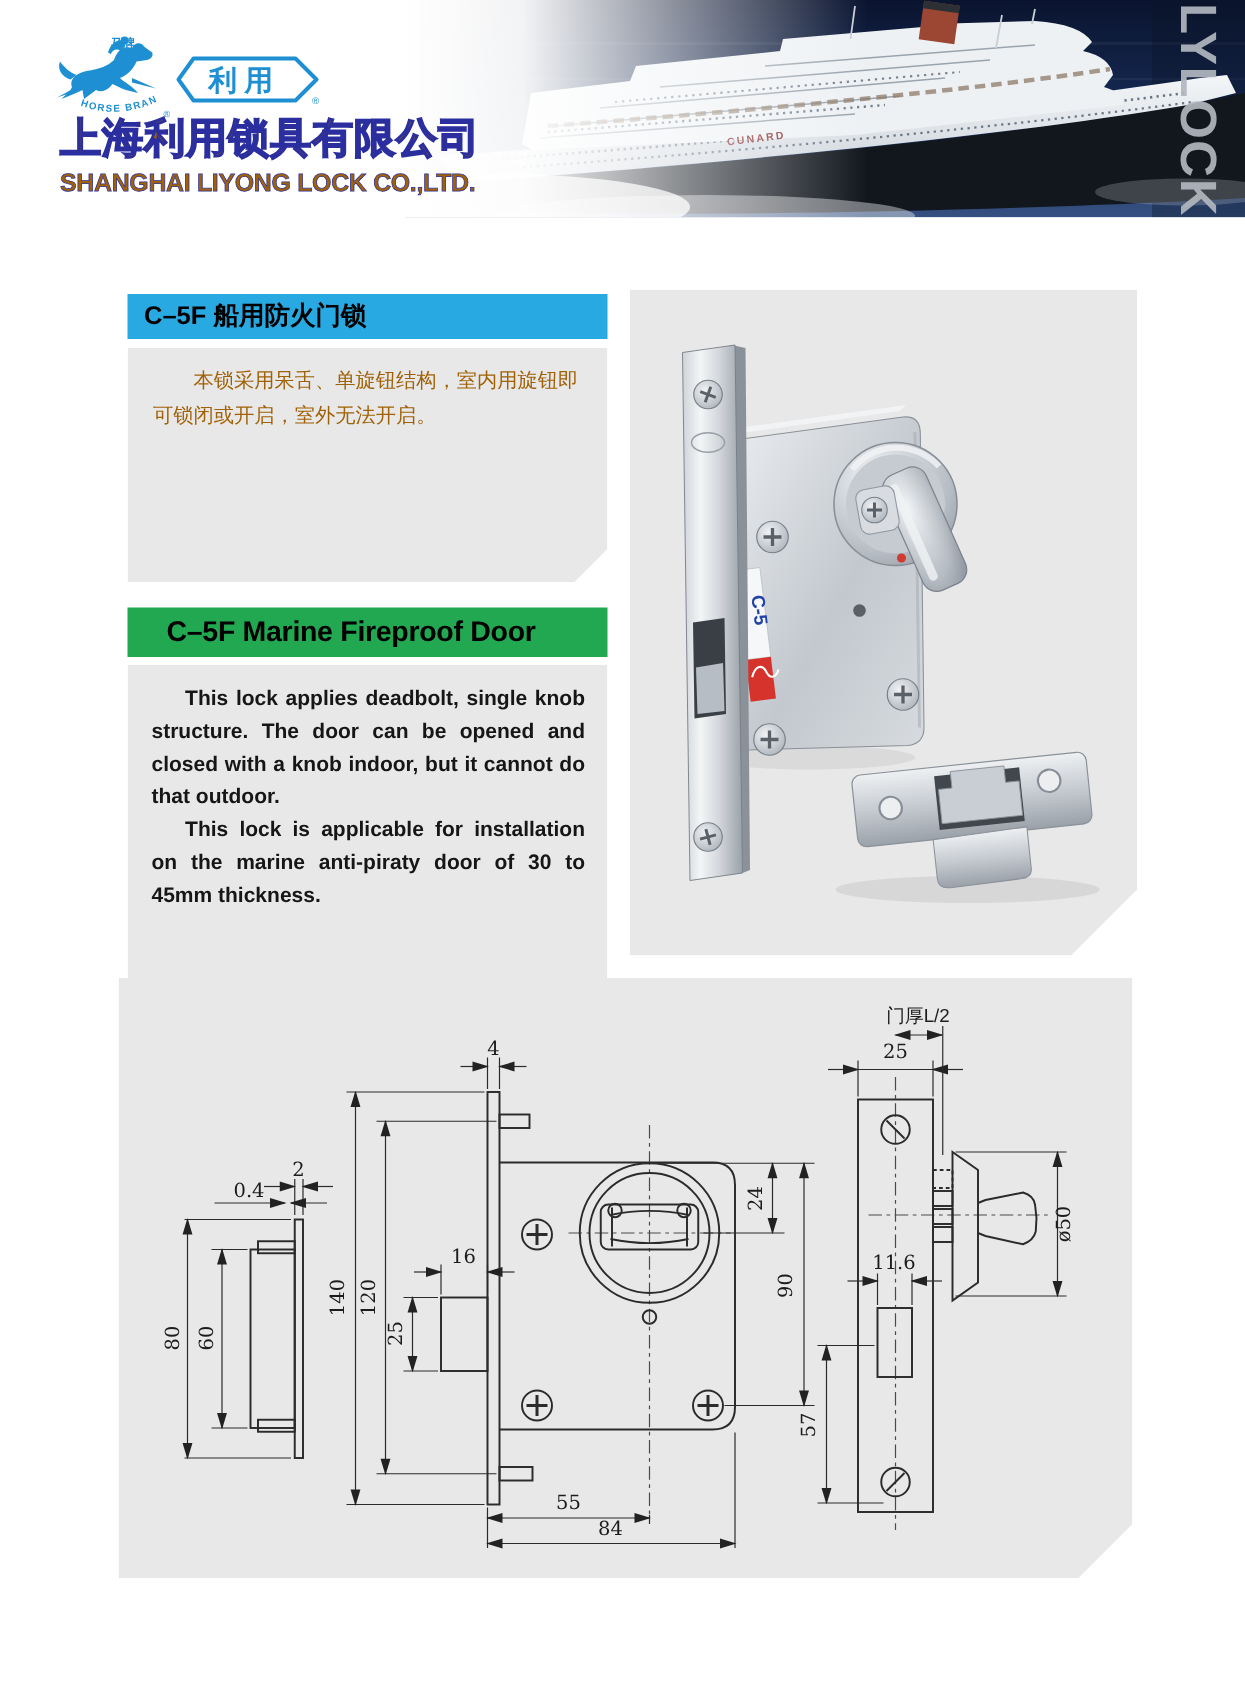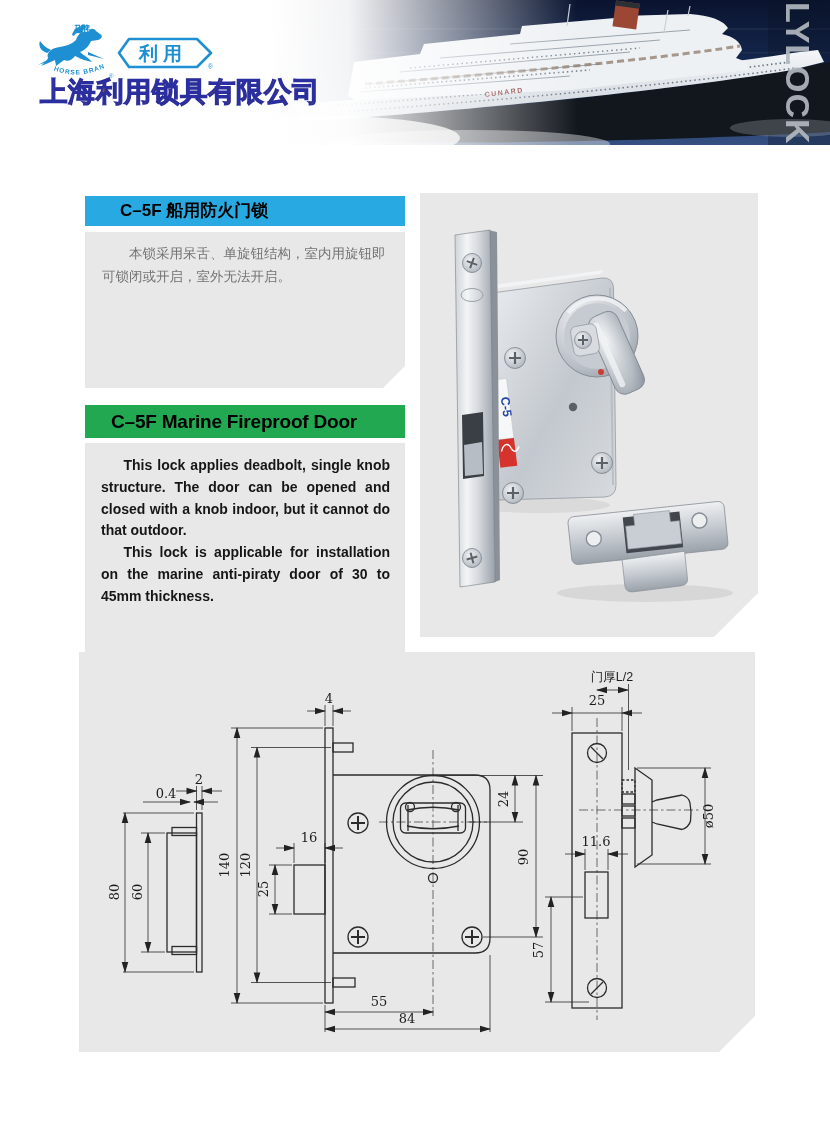--- a/index.html
+++ b/index.html
@@ -116,6 +116,7 @@
 
     <div class="company">
       <div class="cn">上海利用锁具有限公司</div>
+      <div class="en">SHANGHAI LIYONG LOCK CO.,LTD.</div>
     </div>
   </div>
 

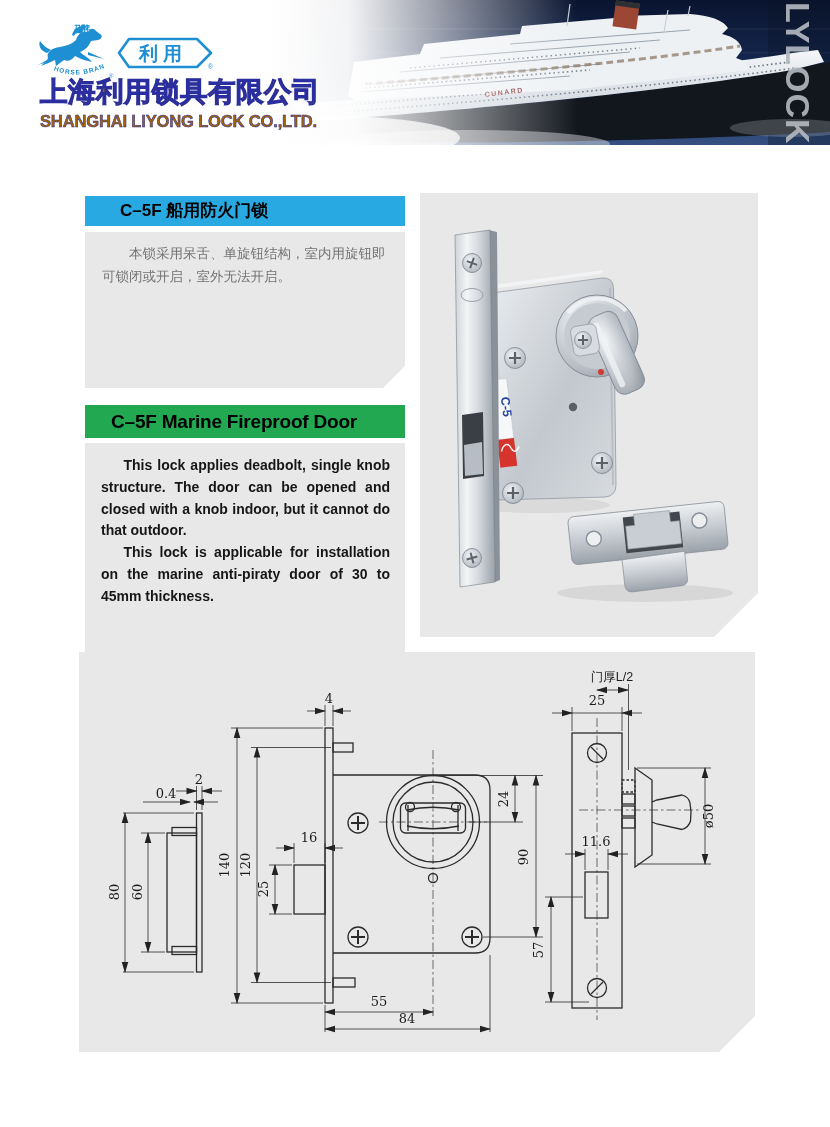--- a/index.html
+++ b/index.html
@@ -19,7 +19,7 @@
   .company .en{font-size:16.6px;font-weight:700;letter-spacing:-.2px;-webkit-text-stroke:.5px #2a2e9e;margin-top:2px;white-space:nowrap;}
   
   .banner{position:absolute;left:85px;width:320px;color:#000;font-weight:700;}
-  .banner-cn{top:196px;height:30px;line-height:30px;font-size:17px;padding-left:35px;background:#29a9e1;}
+  .banner-cn{top:196px;height:30px;line-height:30px;font-size:17px;padding-left:11px;background:#29a9e1;}
   .banner-en{top:405px;height:33px;line-height:33px;font-size:19px;padding-left:26px;background:#21a851;letter-spacing:-.2px;}
   .panel{position:absolute;left:85px;width:320px;background:#e8e8e9;
          clip-path:polygon(0 0,100% 0,100% calc(100% - 22px),calc(100% - 22px) 100%,0 100%);}

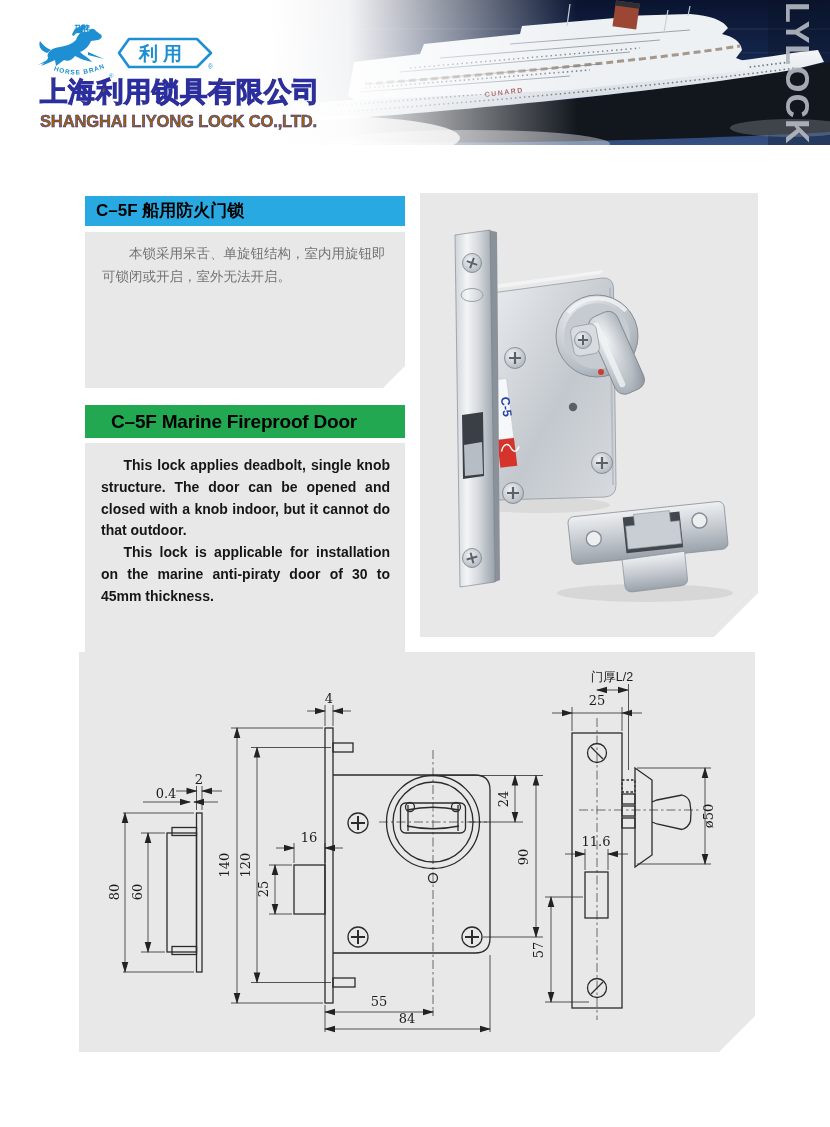--- a/index.html
+++ b/index.html
@@ -24,7 +24,7 @@
   .panel{position:absolute;left:85px;width:320px;background:#e8e8e9;
          clip-path:polygon(0 0,100% 0,100% calc(100% - 22px),calc(100% - 22px) 100%,0 100%);}
   .panel p{margin:0;}
-  .panel-cn{top:232px;height:156px;padding:11px 15px 0 17px;font-size:13.5px;line-height:22.5px;color:#737373;}
+  .panel-cn{top:232px;height:156px;padding:11px 15px 0 17px;font-size:13.5px;line-height:22.5px;color:#a16207;}
   .panel-cn p{text-indent:2em;}
   .panel-en{top:443px;height:246px;padding:12px 15px 0 16px;font-size:14px;line-height:21.8px;
             font-weight:700;color:#161616;text-align:justify;}

